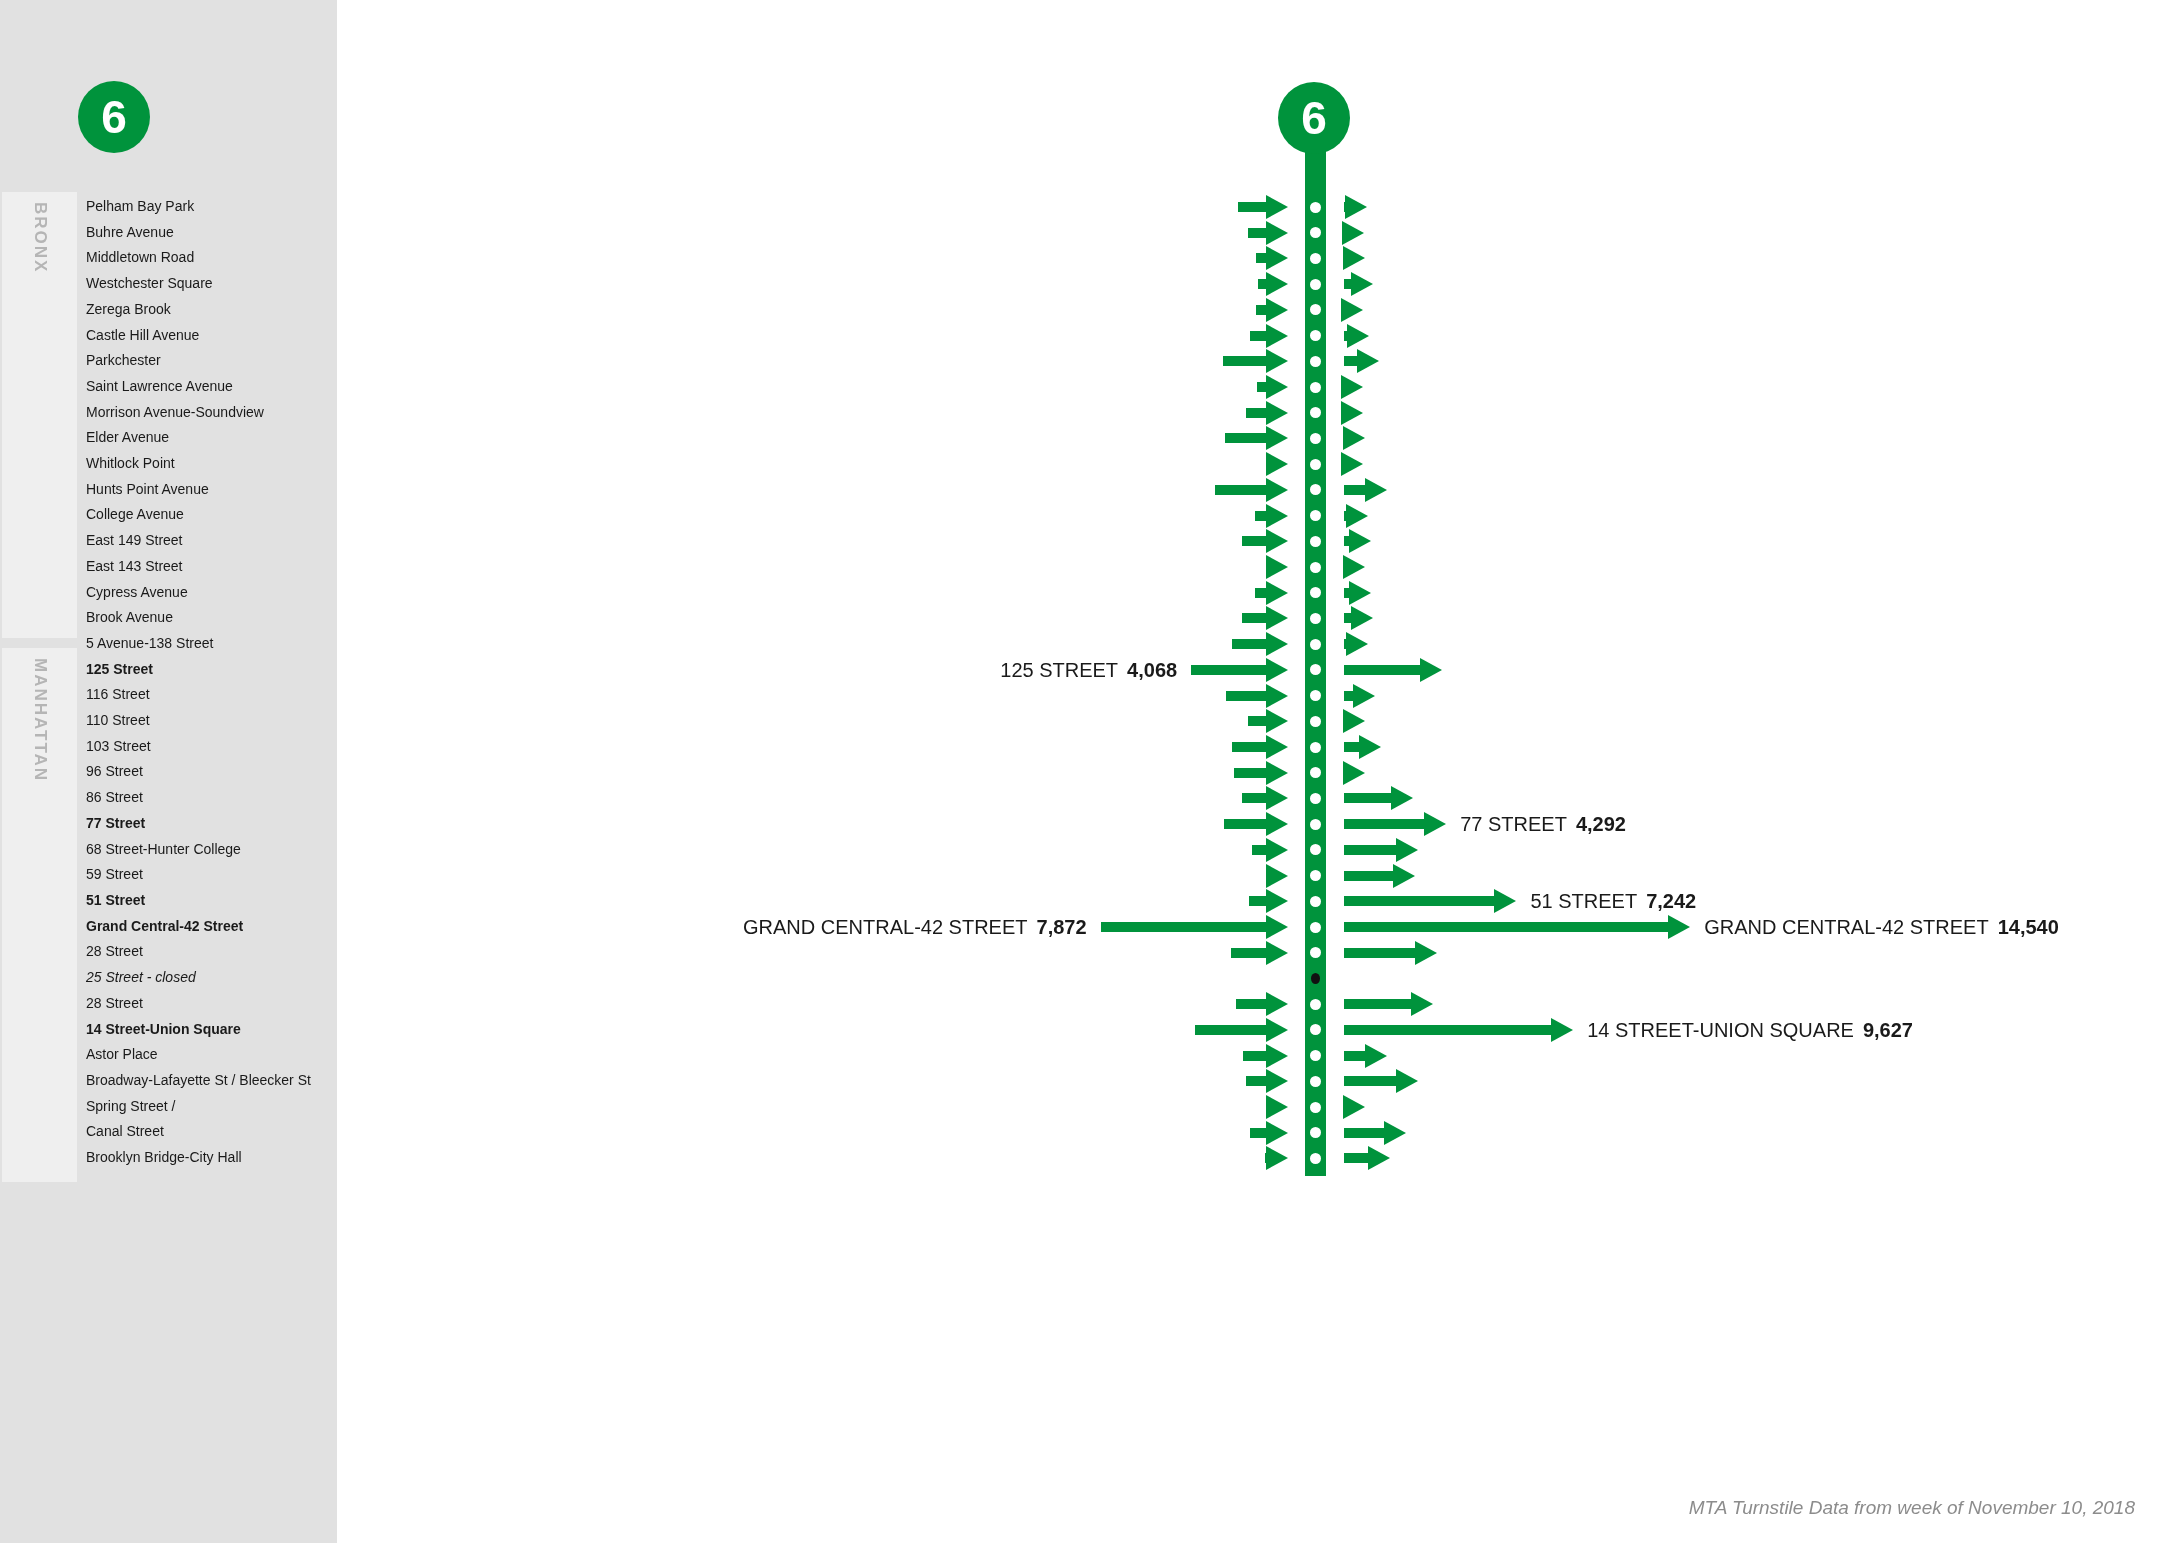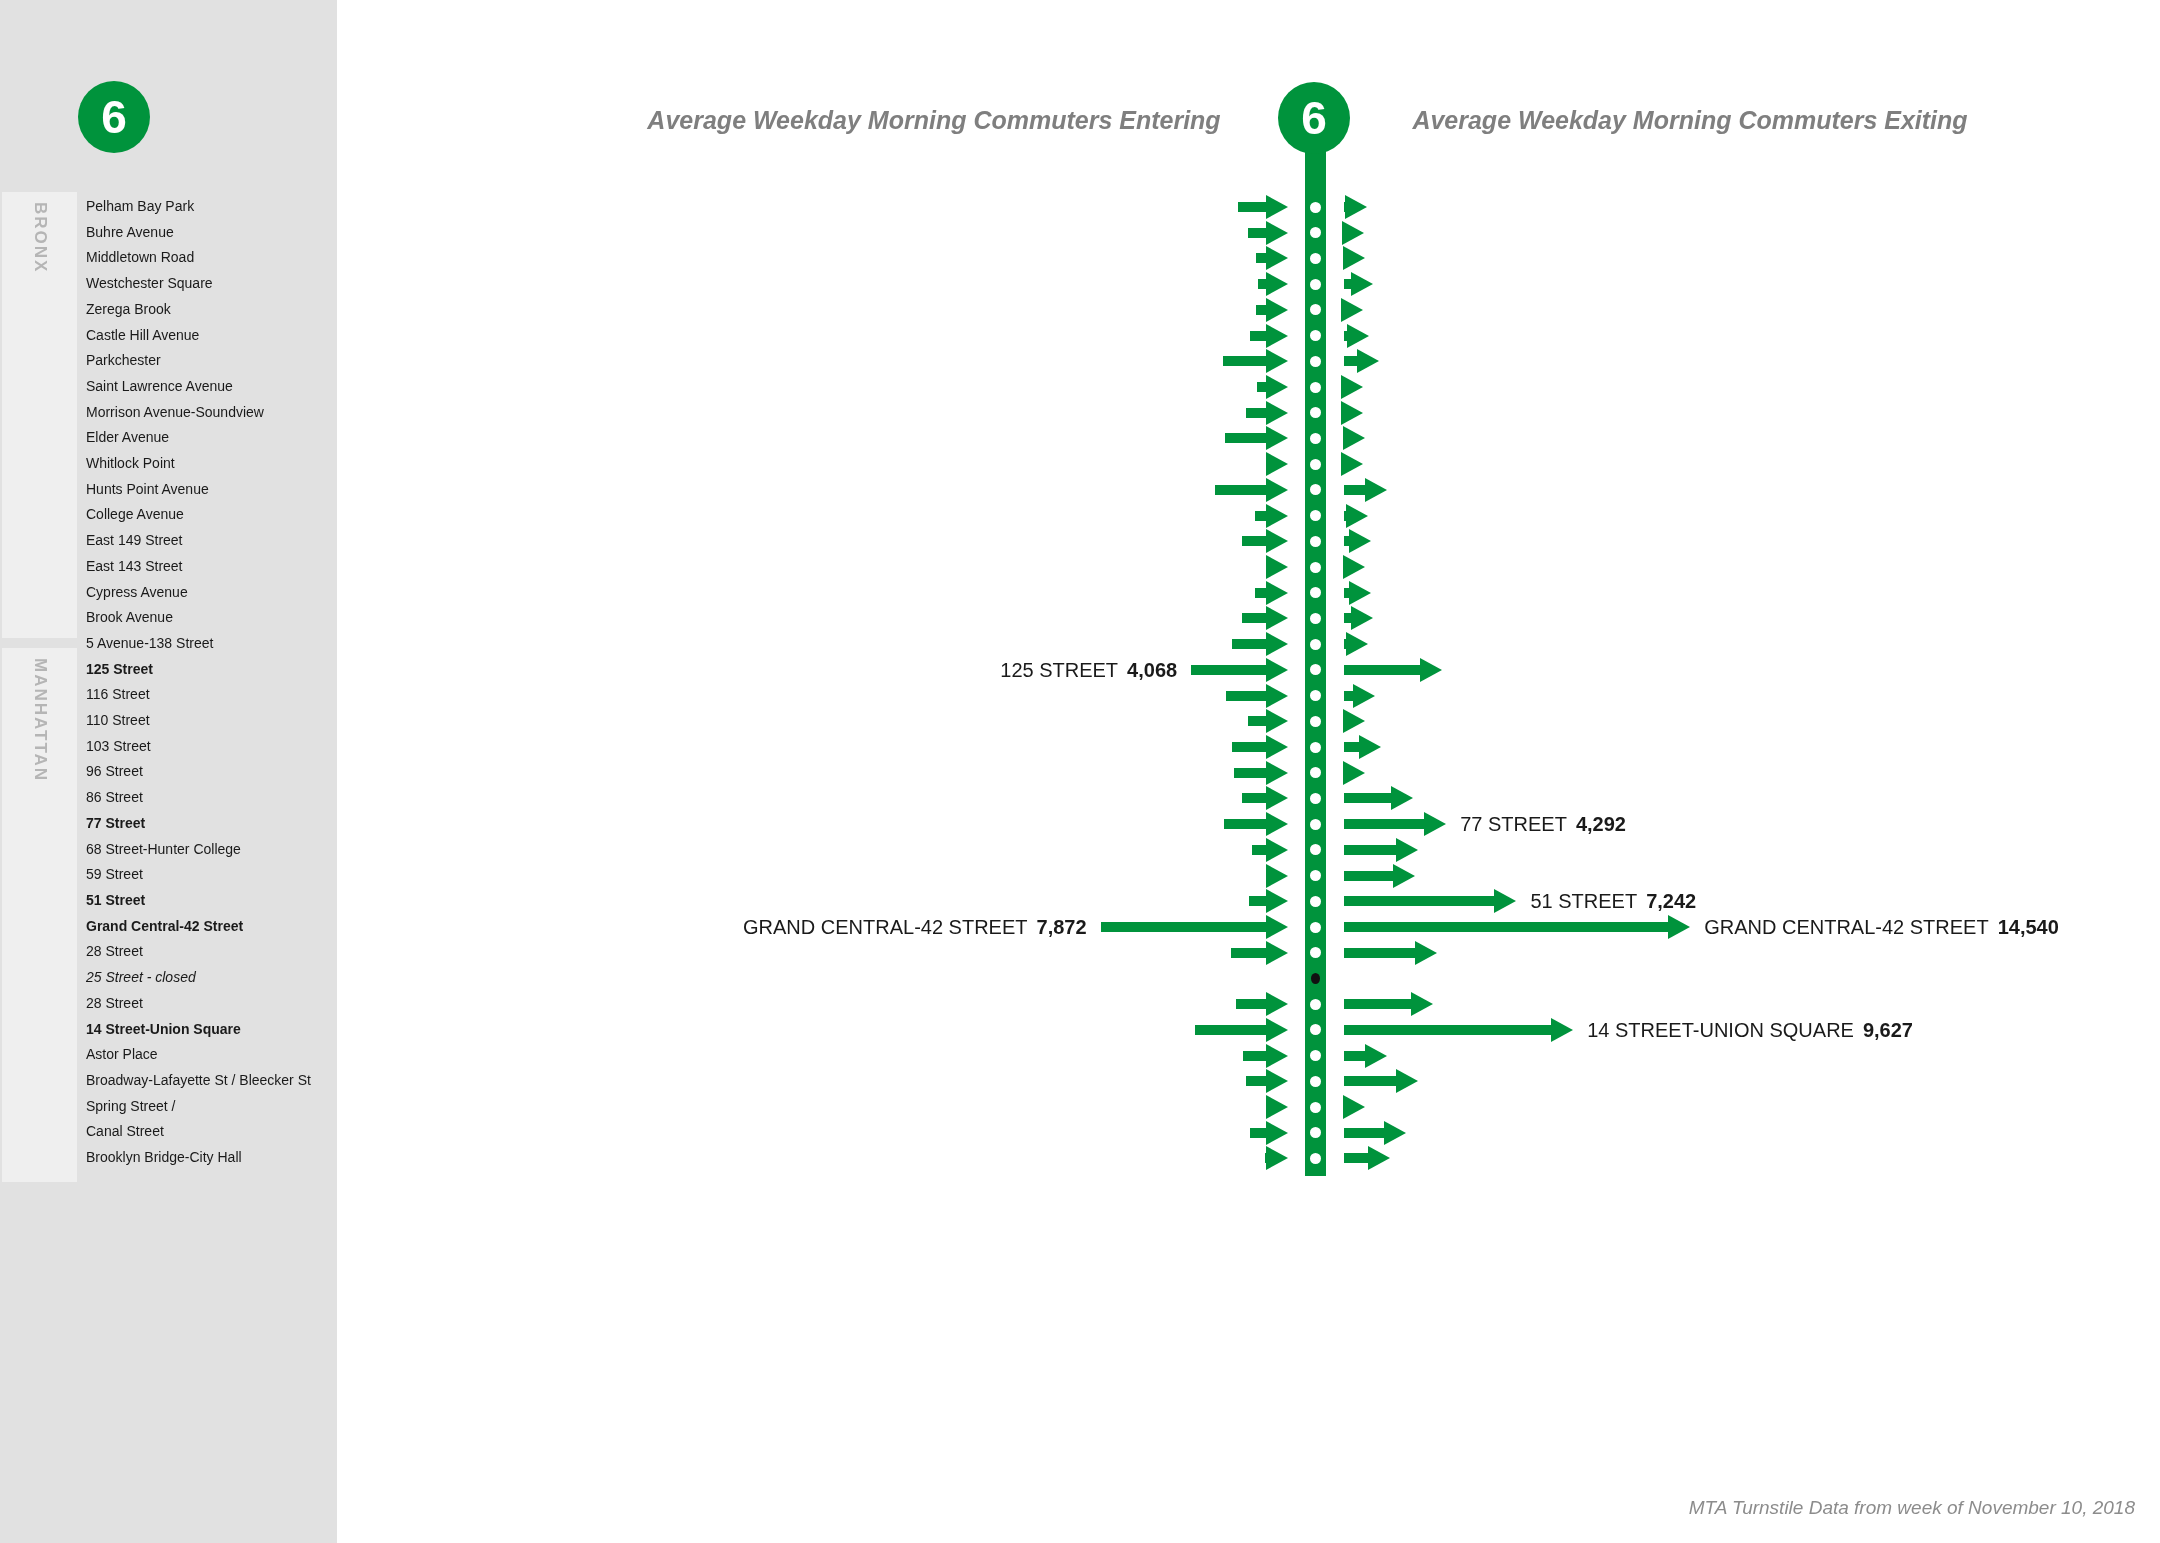--- a/index.html
+++ b/index.html
@@ -111,7 +111,6 @@
       </div>
   </div>
 
-  <div class="title title-left">Average Weekday Morning Commuters Entering</div>
   <div class="title title-right">Average Weekday Morning Commuters Exiting</div>
 
   <div class="trunk" style="background: rgb(0, 147, 60);"></div>

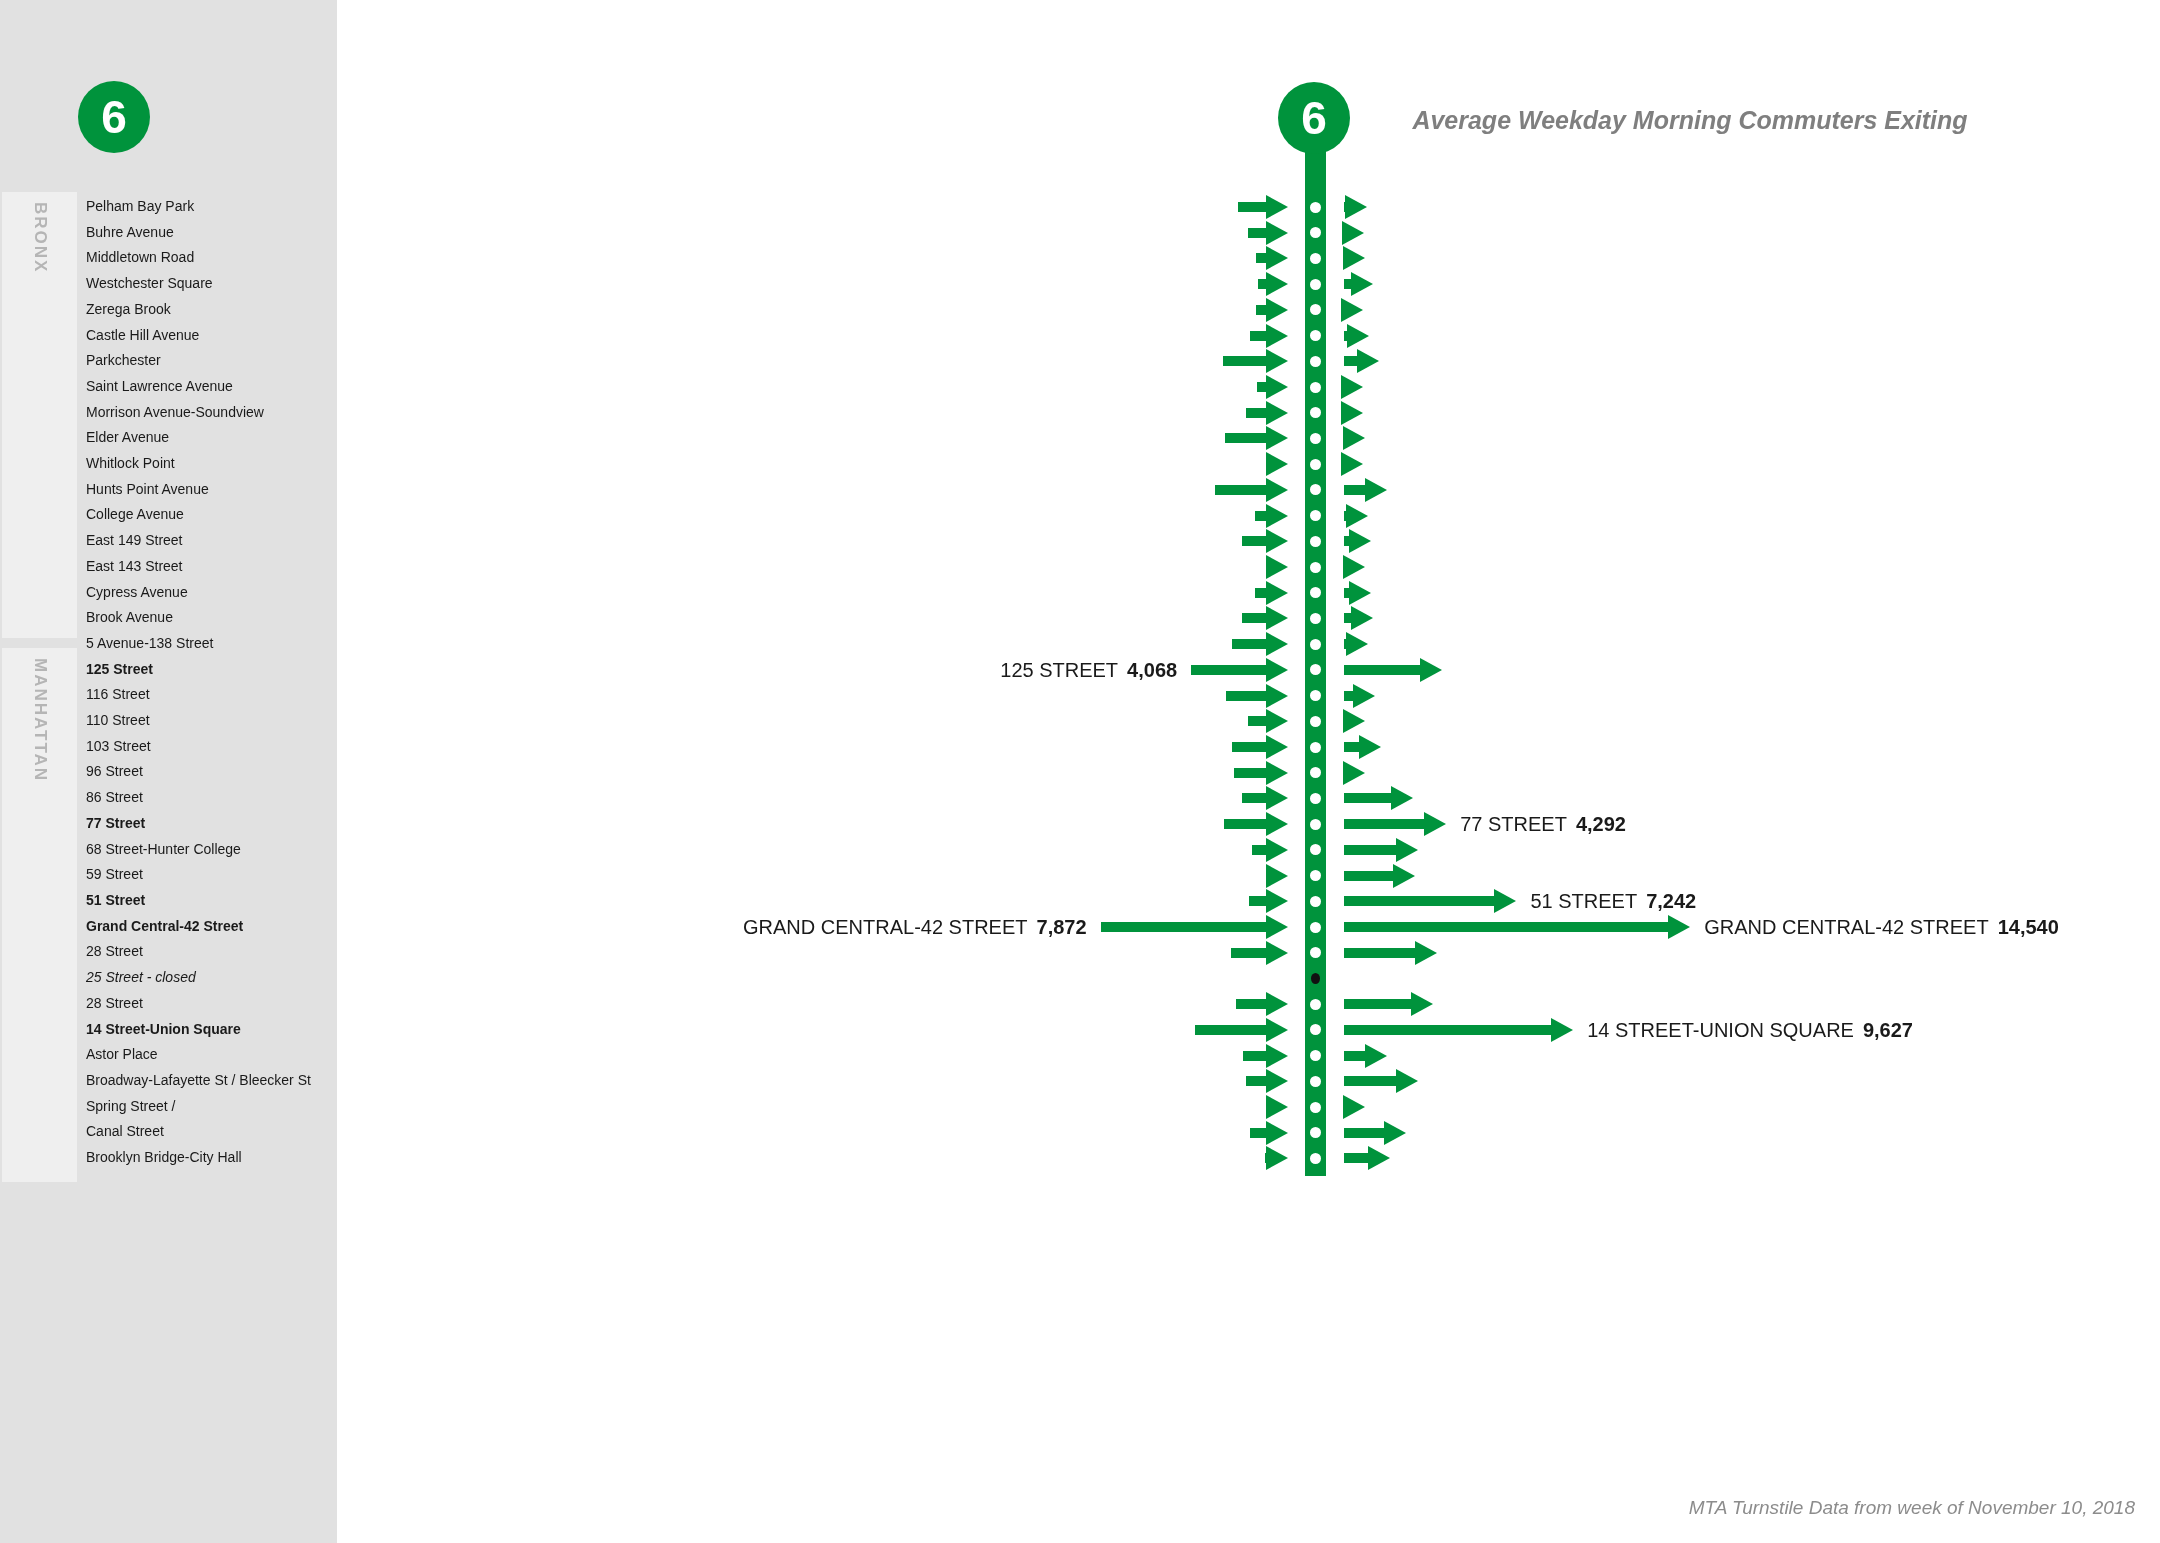--- a/index.html
+++ b/index.html
@@ -111,7 +111,6 @@
       </div>
   </div>
 
-  <div class="title title-right">Average Weekday Morning Commuters Exiting</div>
 
   <div class="trunk" style="background: rgb(0, 147, 60);"></div>
   <div class="badge badge-chart" style="background: rgb(0, 147, 60);">6</div>

